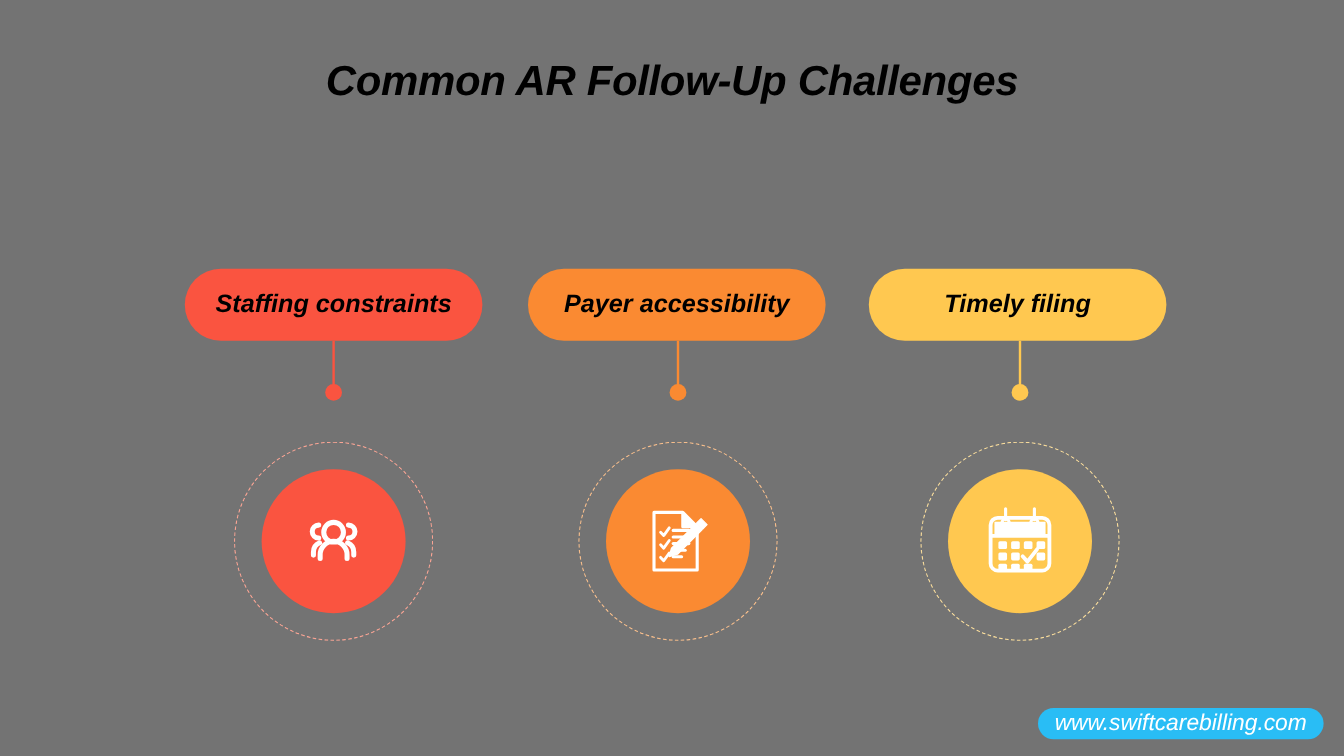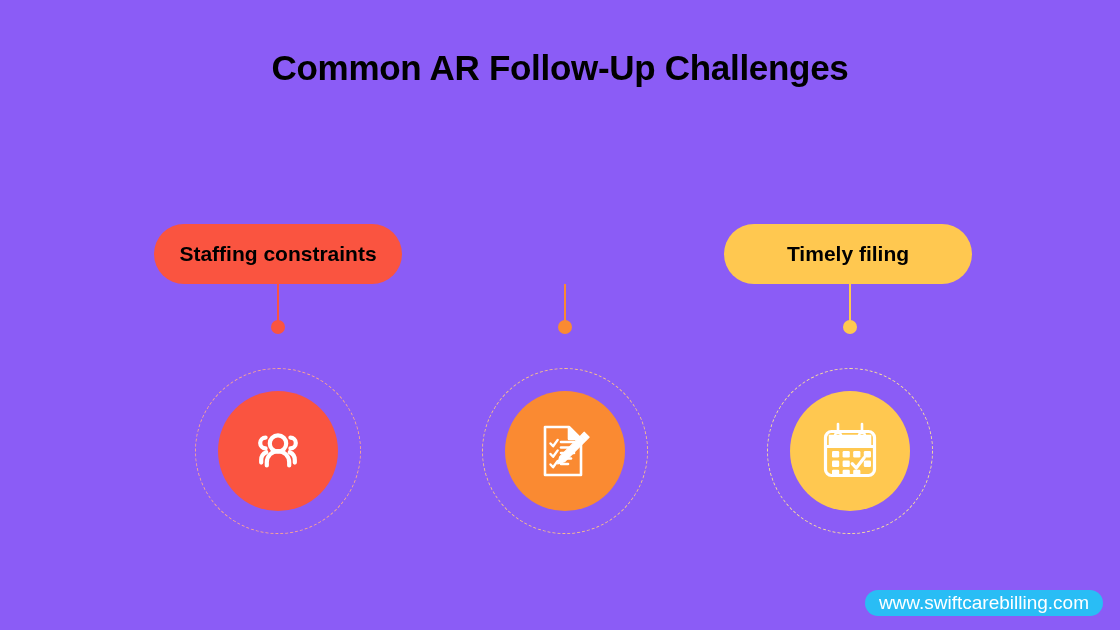--- a/index.html
+++ b/index.html
@@ -143,7 +143,7 @@
 </head>
 <body>
 
-<div id="slide" style="background: #8b5cf6;">
+<div id="slide" style="background: #737373; font-style: italic;">
 
   <div class="title">Common AR Follow-Up Challenges</div>
 

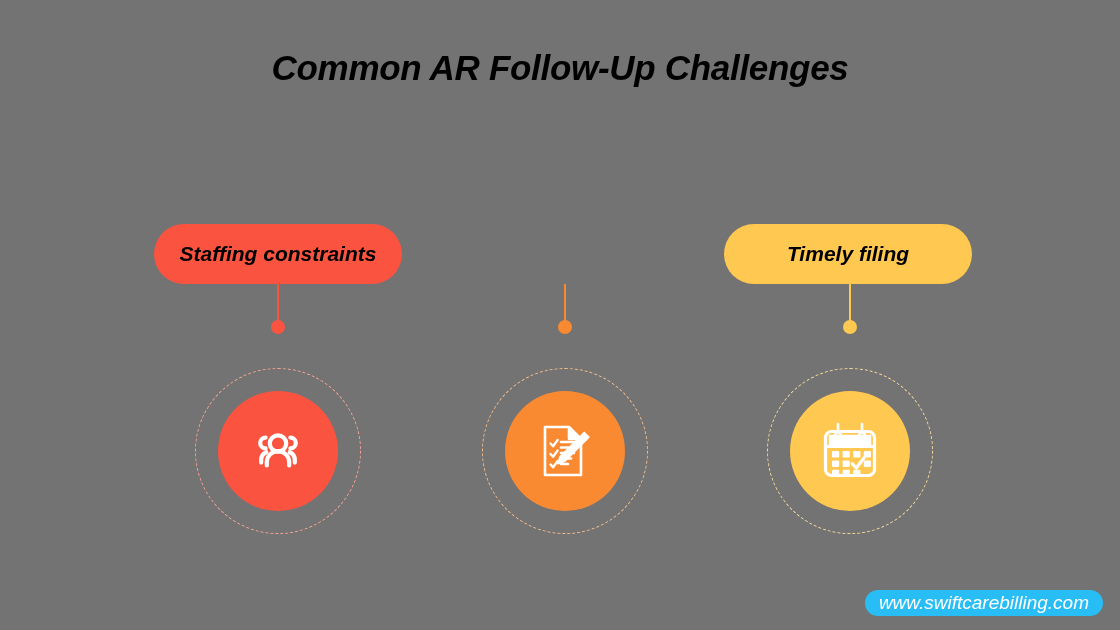--- a/index.html
+++ b/index.html
@@ -170,6 +170,7 @@
   </div>
 
   <div class="col" id="col-1">
+    <div class="pill" style="background: rgb(250, 138, 50);">Payer accessibility</div>
     <div class="connector" style="background: rgb(250, 138, 50);"></div>
     <div class="dot" style="background: rgb(250, 138, 50);"></div>
     <div class="ring" style="border-color: rgb(247, 190, 140);"></div>

